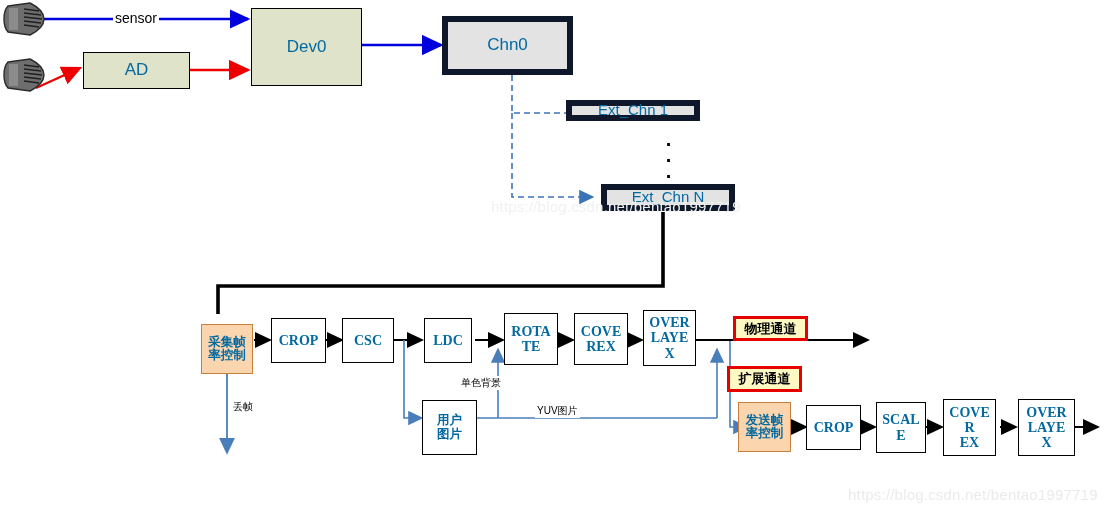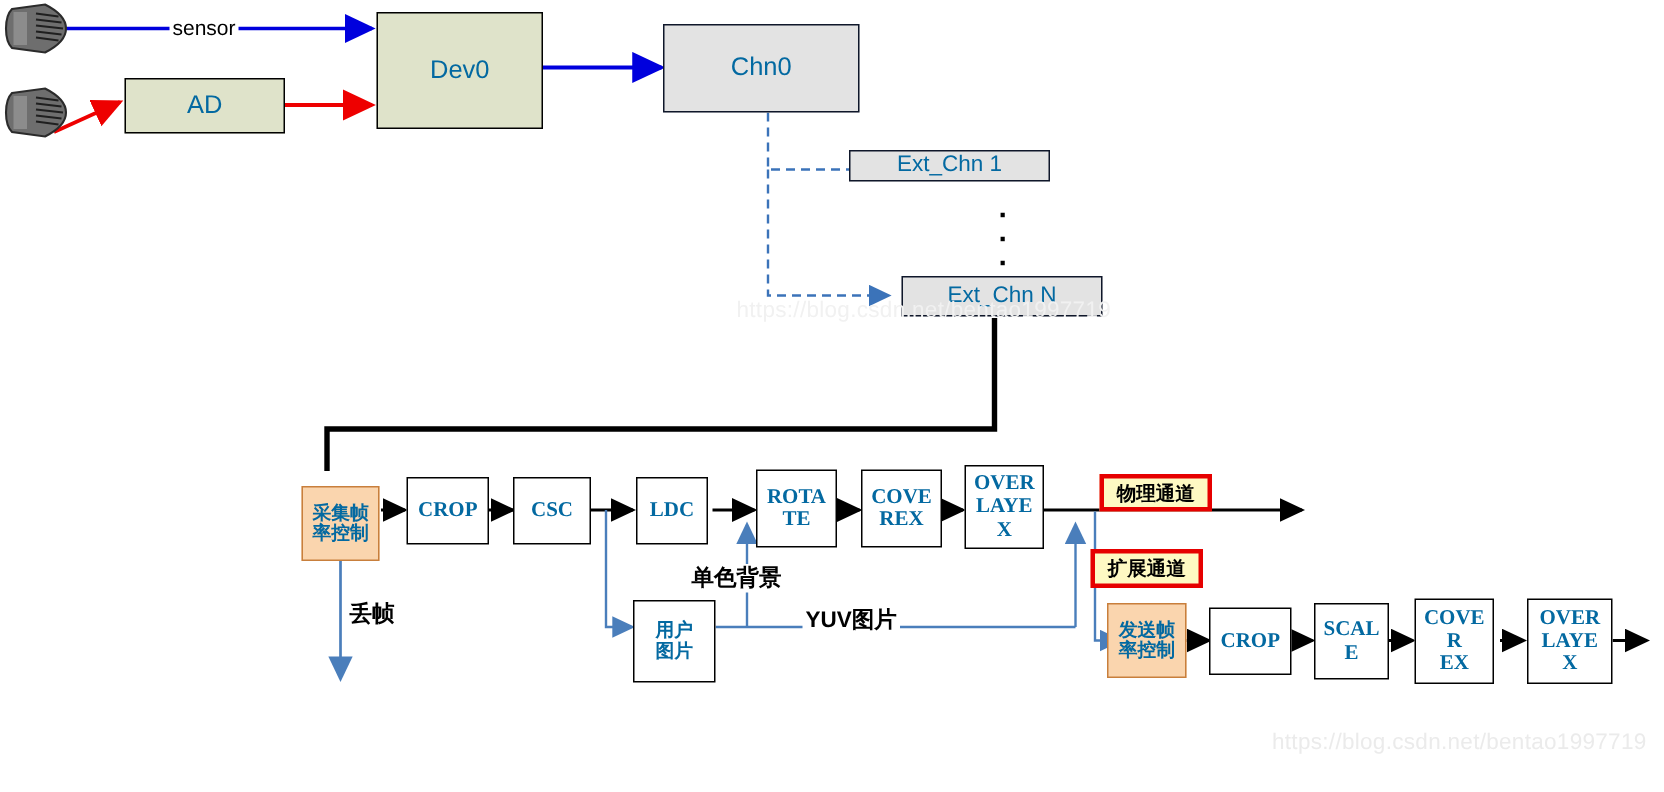--- a/index.html
+++ b/index.html
@@ -37,7 +37,7 @@
   }
   .node span { display: block; width: 100%; }
   .fill-olive { background: #dfe3ca; border: 1px solid #000000; }
-  .fill-gray  { background: #e3e3e3; border: 1px solid #0f172a; }
+  .fill-gray  { background: #e3e3e3; border: 6px solid #0f172a; }
   .fill-orange{ background: #fad5ae; border: 1.4px solid #c87f3c; }
   .big-label  { font-size: 17px; }
   .proc       { font-size: 14px; font-weight: 700; font-family: "Liberation Serif", serif; }

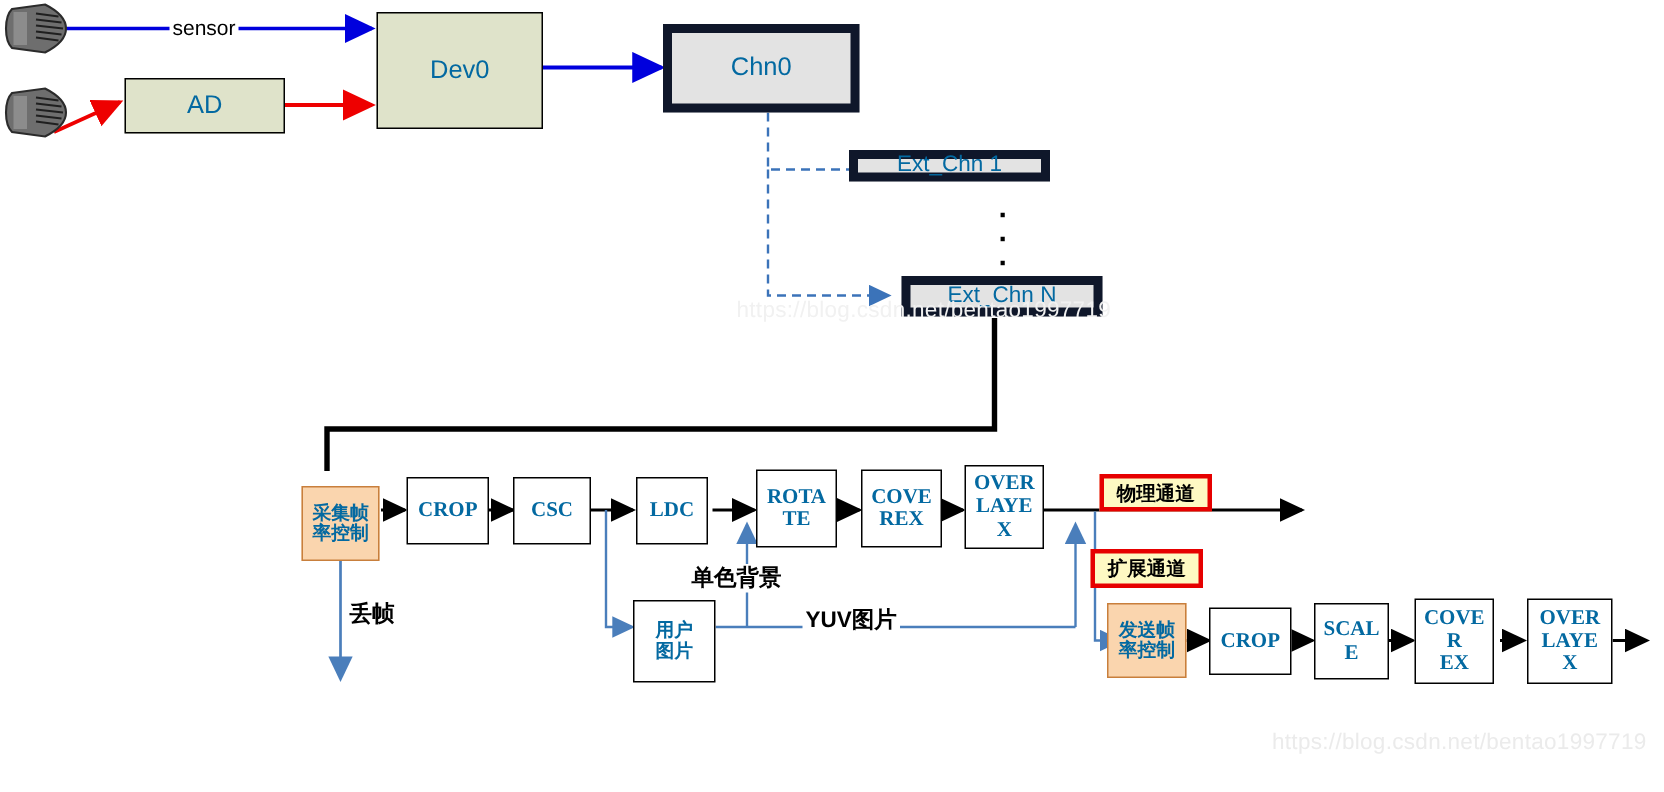--- a/index.html
+++ b/index.html
@@ -50,7 +50,7 @@
     white-space: nowrap;
   }
   .edge-label { font-size: 14px; background: #ffffff; padding: 0 2px; }
-  .cn-label   { font-size: 15px; font-weight: 700; background: #ffffff; padding: 0 2px; }
+  .cn-label   { font-size: 10px; font-weight: 400; background: #ffffff; padding: 0 2px; }
 
   .red-box {
     position: absolute;

